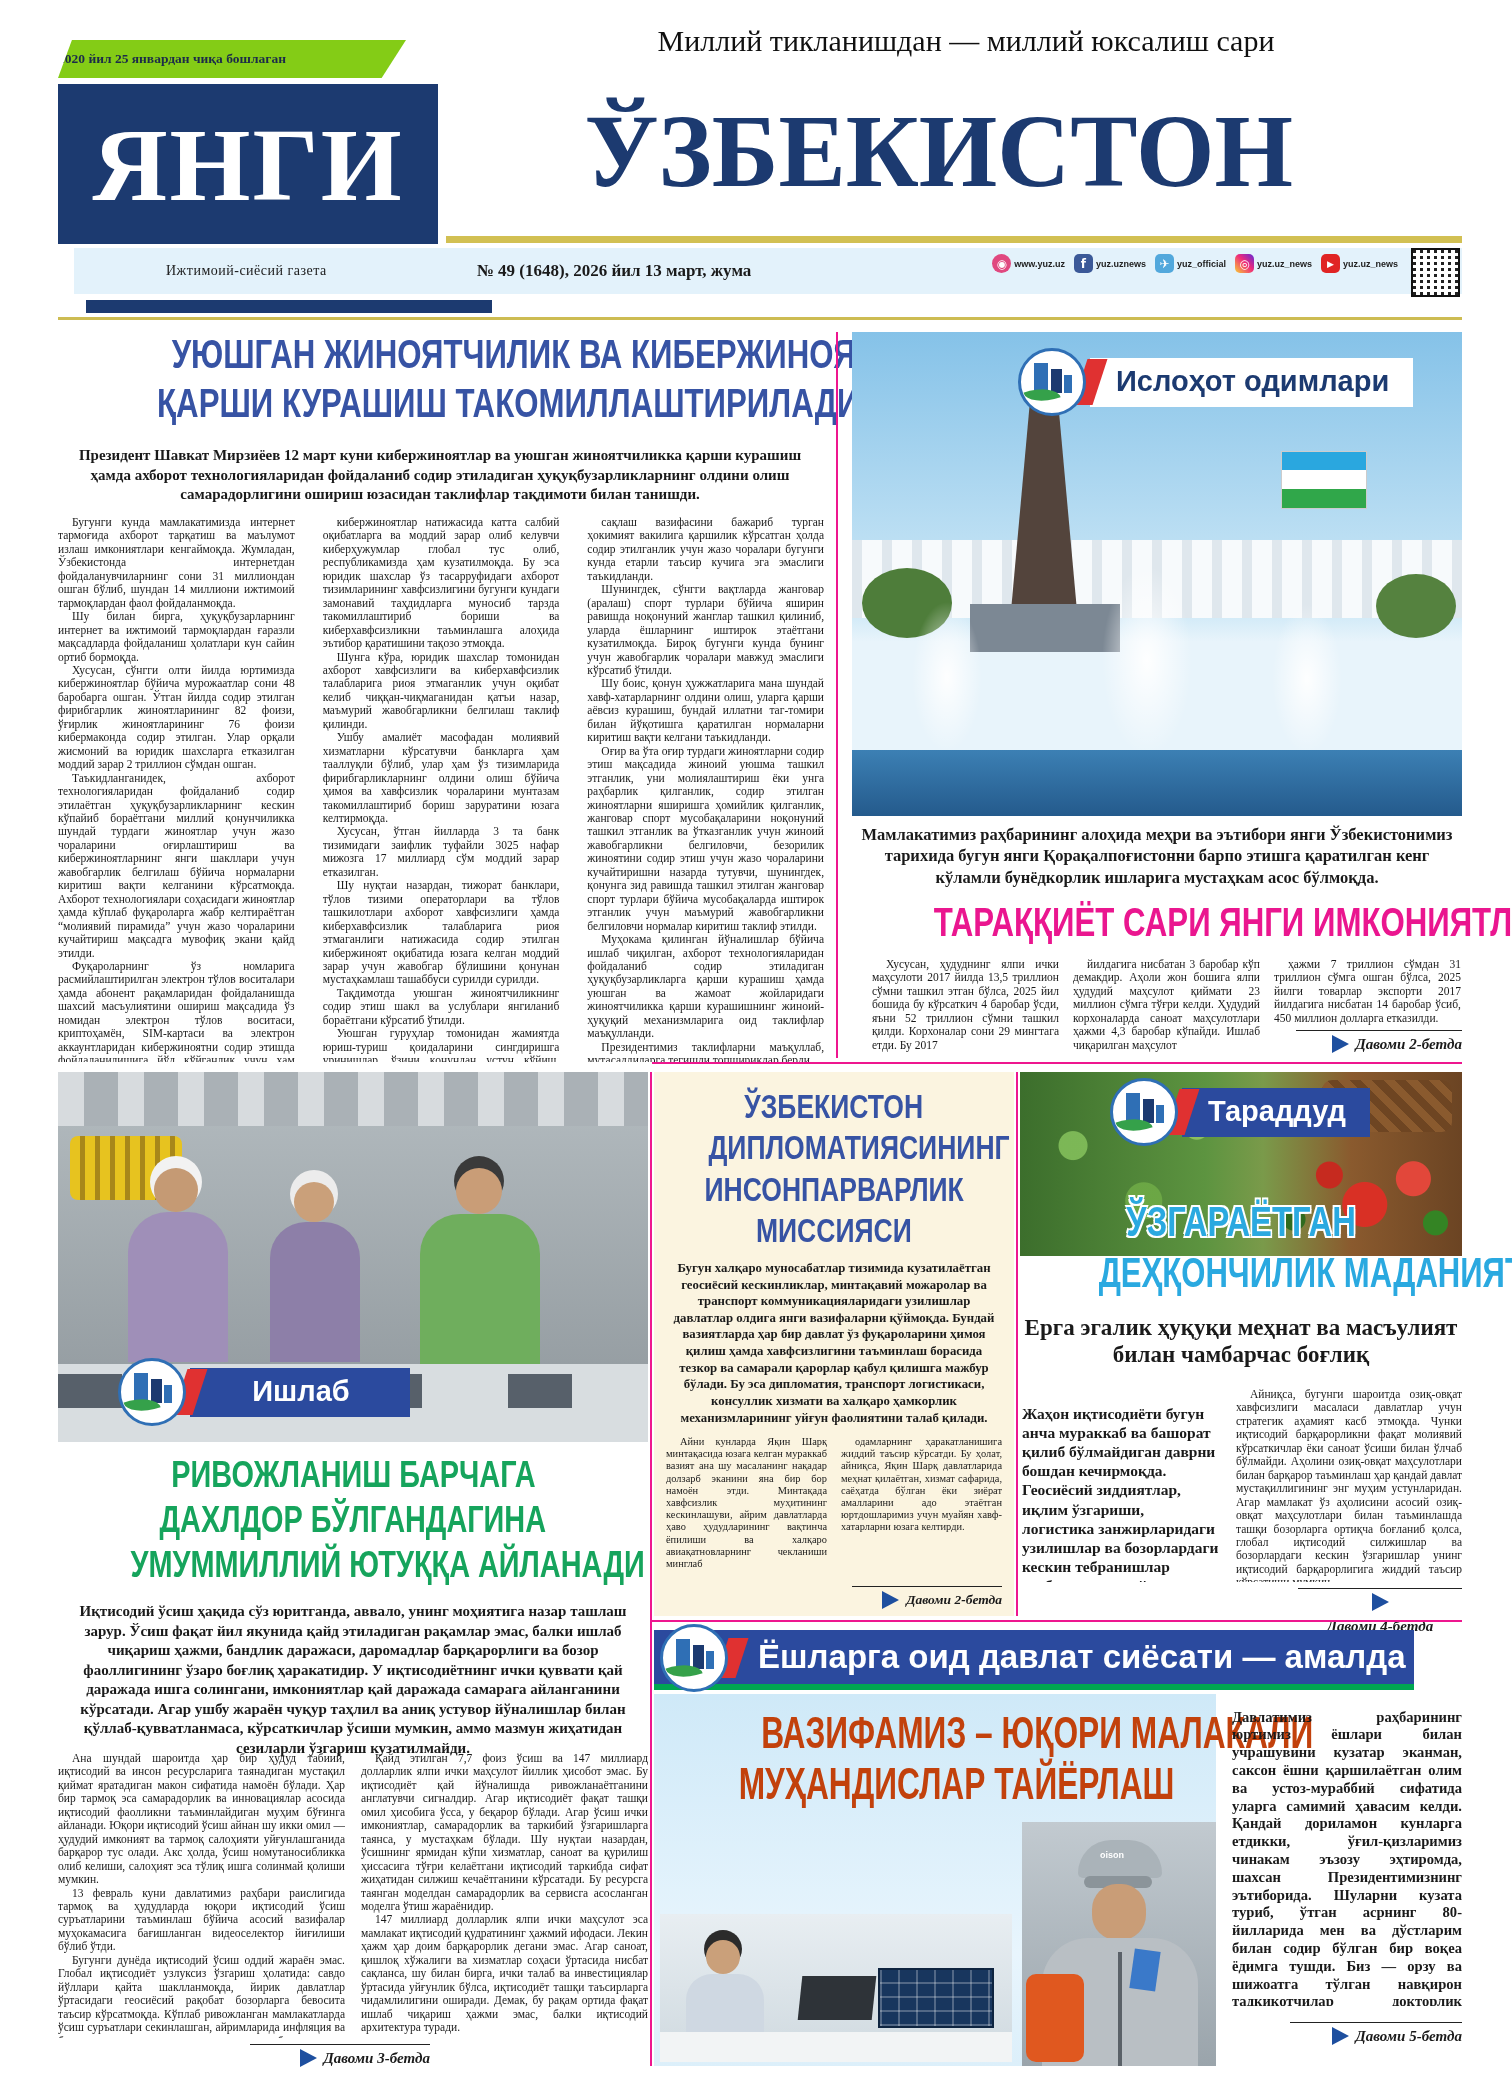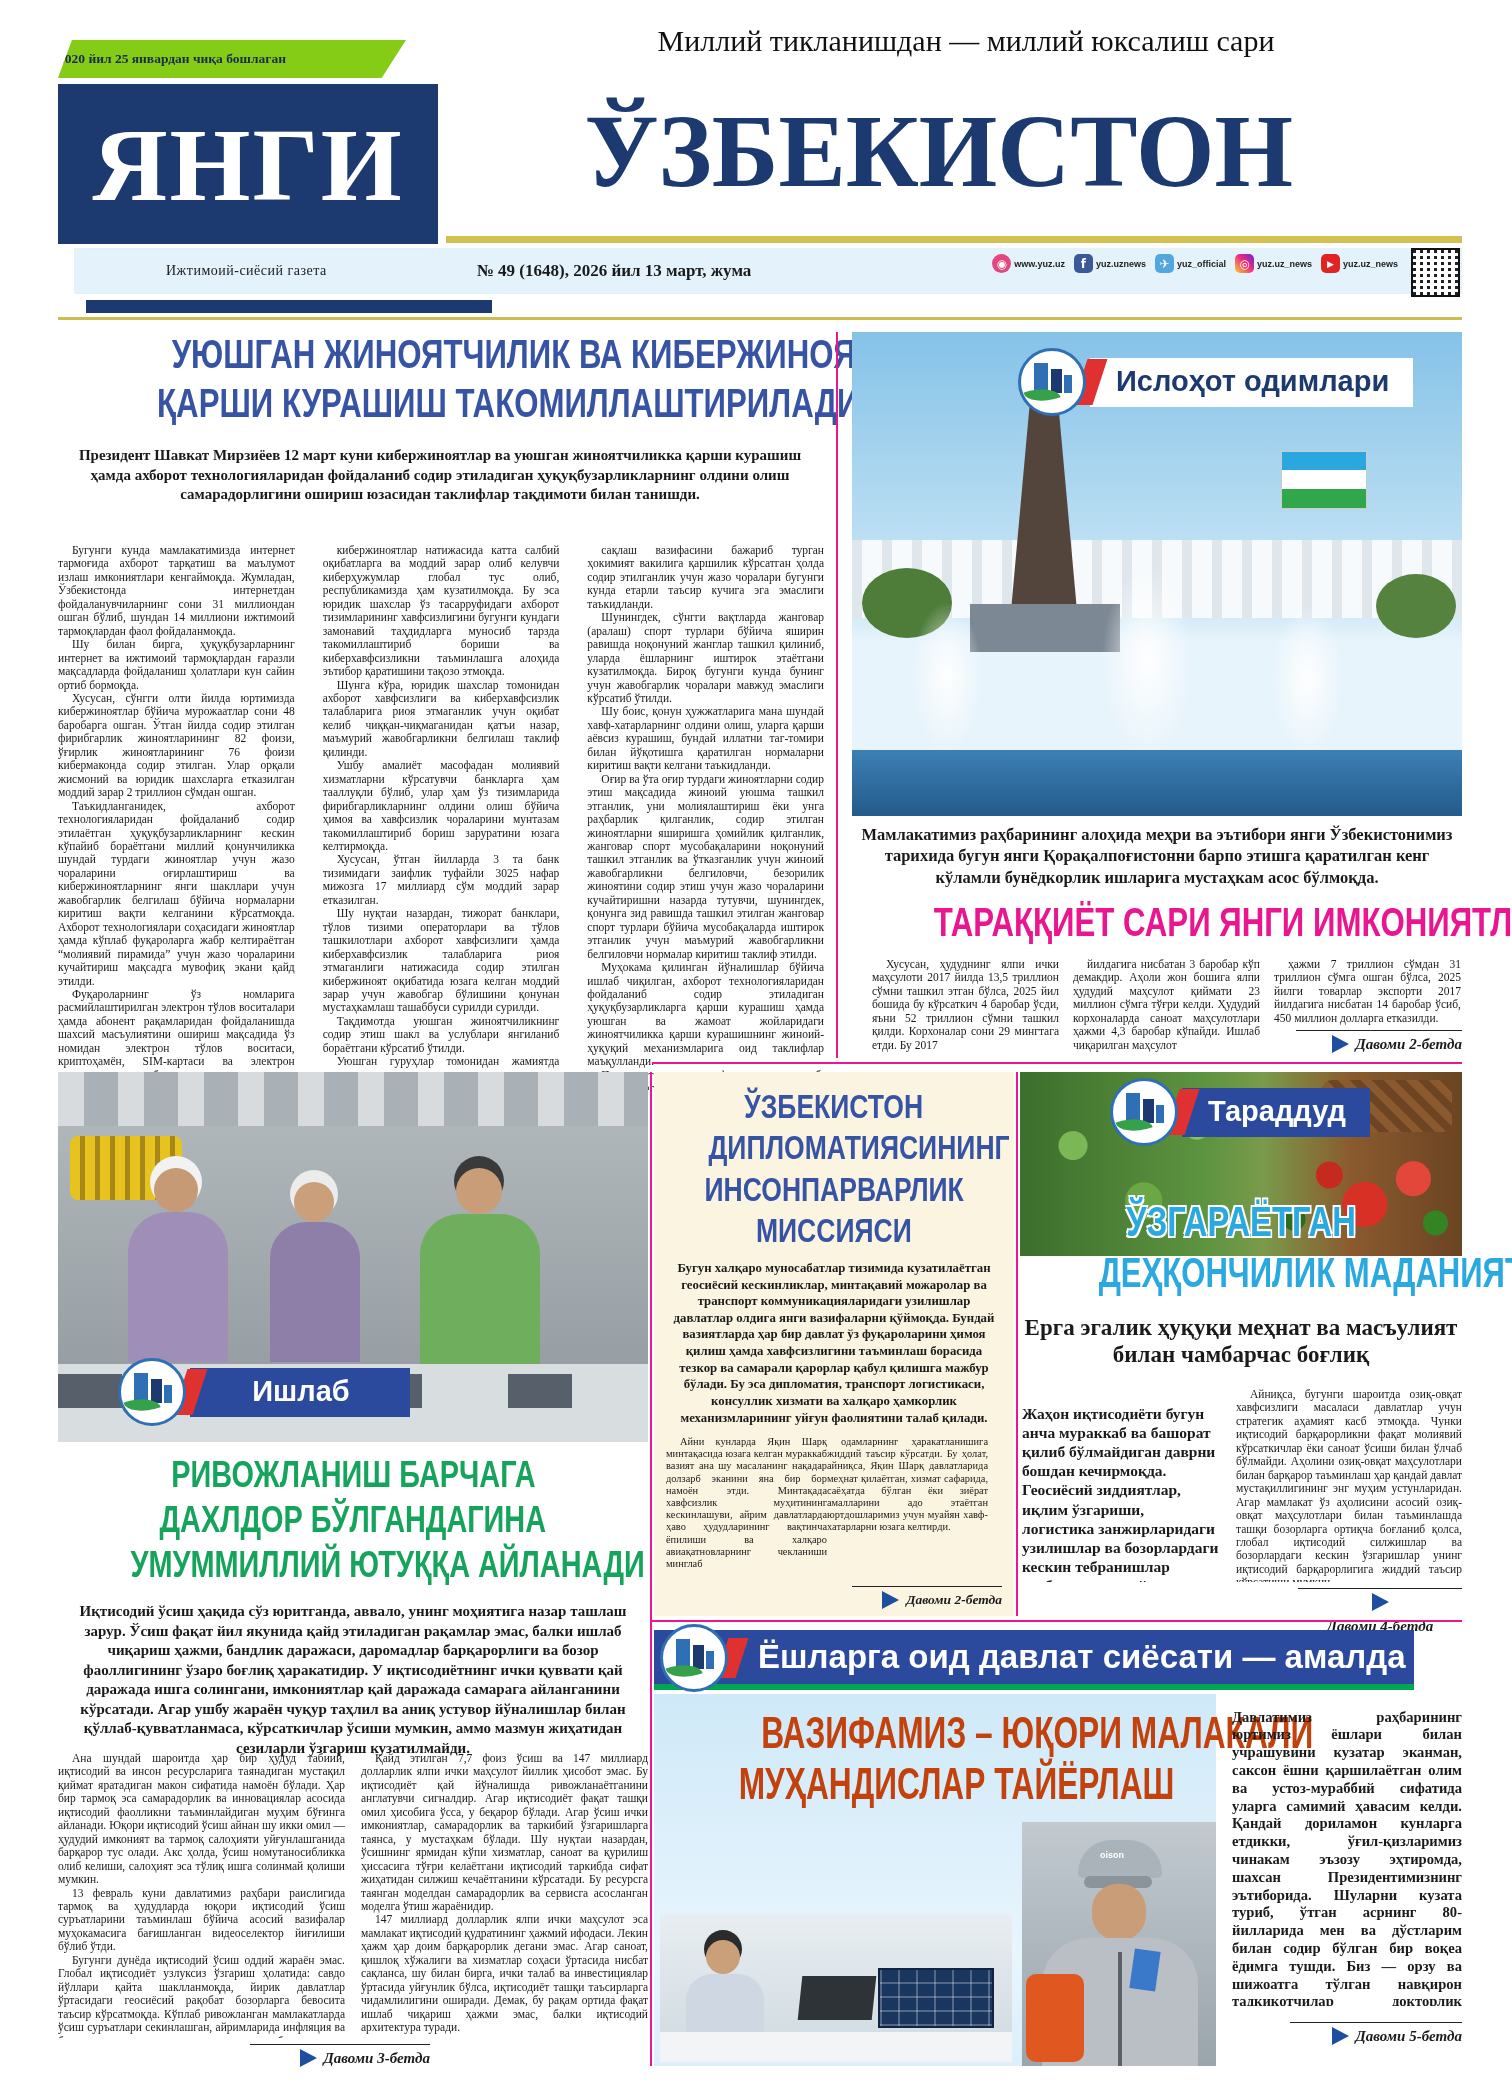--- a/index.html
+++ b/index.html
@@ -120,7 +120,7 @@
     <span class="cond">ҚАРШИ КУРАШИШ ТАКОМИЛЛАШТИРИЛАДИ</span>
   </div>
   <div class="abs lead" style="left:66px;top:446px;width:748px;font-size:15px;">Президент Шавкат Мирзиёев 12 март куни кибержиноятлар ва уюшган жиноятчиликка қарши курашиш ҳамда ахборот технологияларидан фойдаланиб содир этиладиган ҳуқуқбузарликларнинг олдини олиш самарадорлигини ошириш юзасидан таклифлар тақдимоти билан танишди.</div>
-  <div class="abs colflex bodytxt" style="left:58px;top:544px;width:766px;height:546px;gap:28px;">
+  <div class="abs colflex bodytxt" style="left:58px;top:516px;width:766px;height:546px;gap:28px;">
     <div style="width:245px;height:546px;">
         <p>Бугунги кунда мамлакатимизда интернет тармоғида ахборот тарқатиш ва маълумот излаш имкониятлари кенгаймоқда. Жумладан, Ўзбекистонда интернетдан фойдаланувчиларнинг сони 31 миллиондан ошган бўлиб, шундан 14 миллиони ижтимоий тармоқлардан фаол фойдаланмоқда.</p>
         <p>Шу билан бирга, ҳуқуқбузарларнинг интернет ва ижтимоий тармоқлардан ғаразли мақсадларда фойдаланиш ҳолатлари кун сайин ортиб бормоқда.</p>

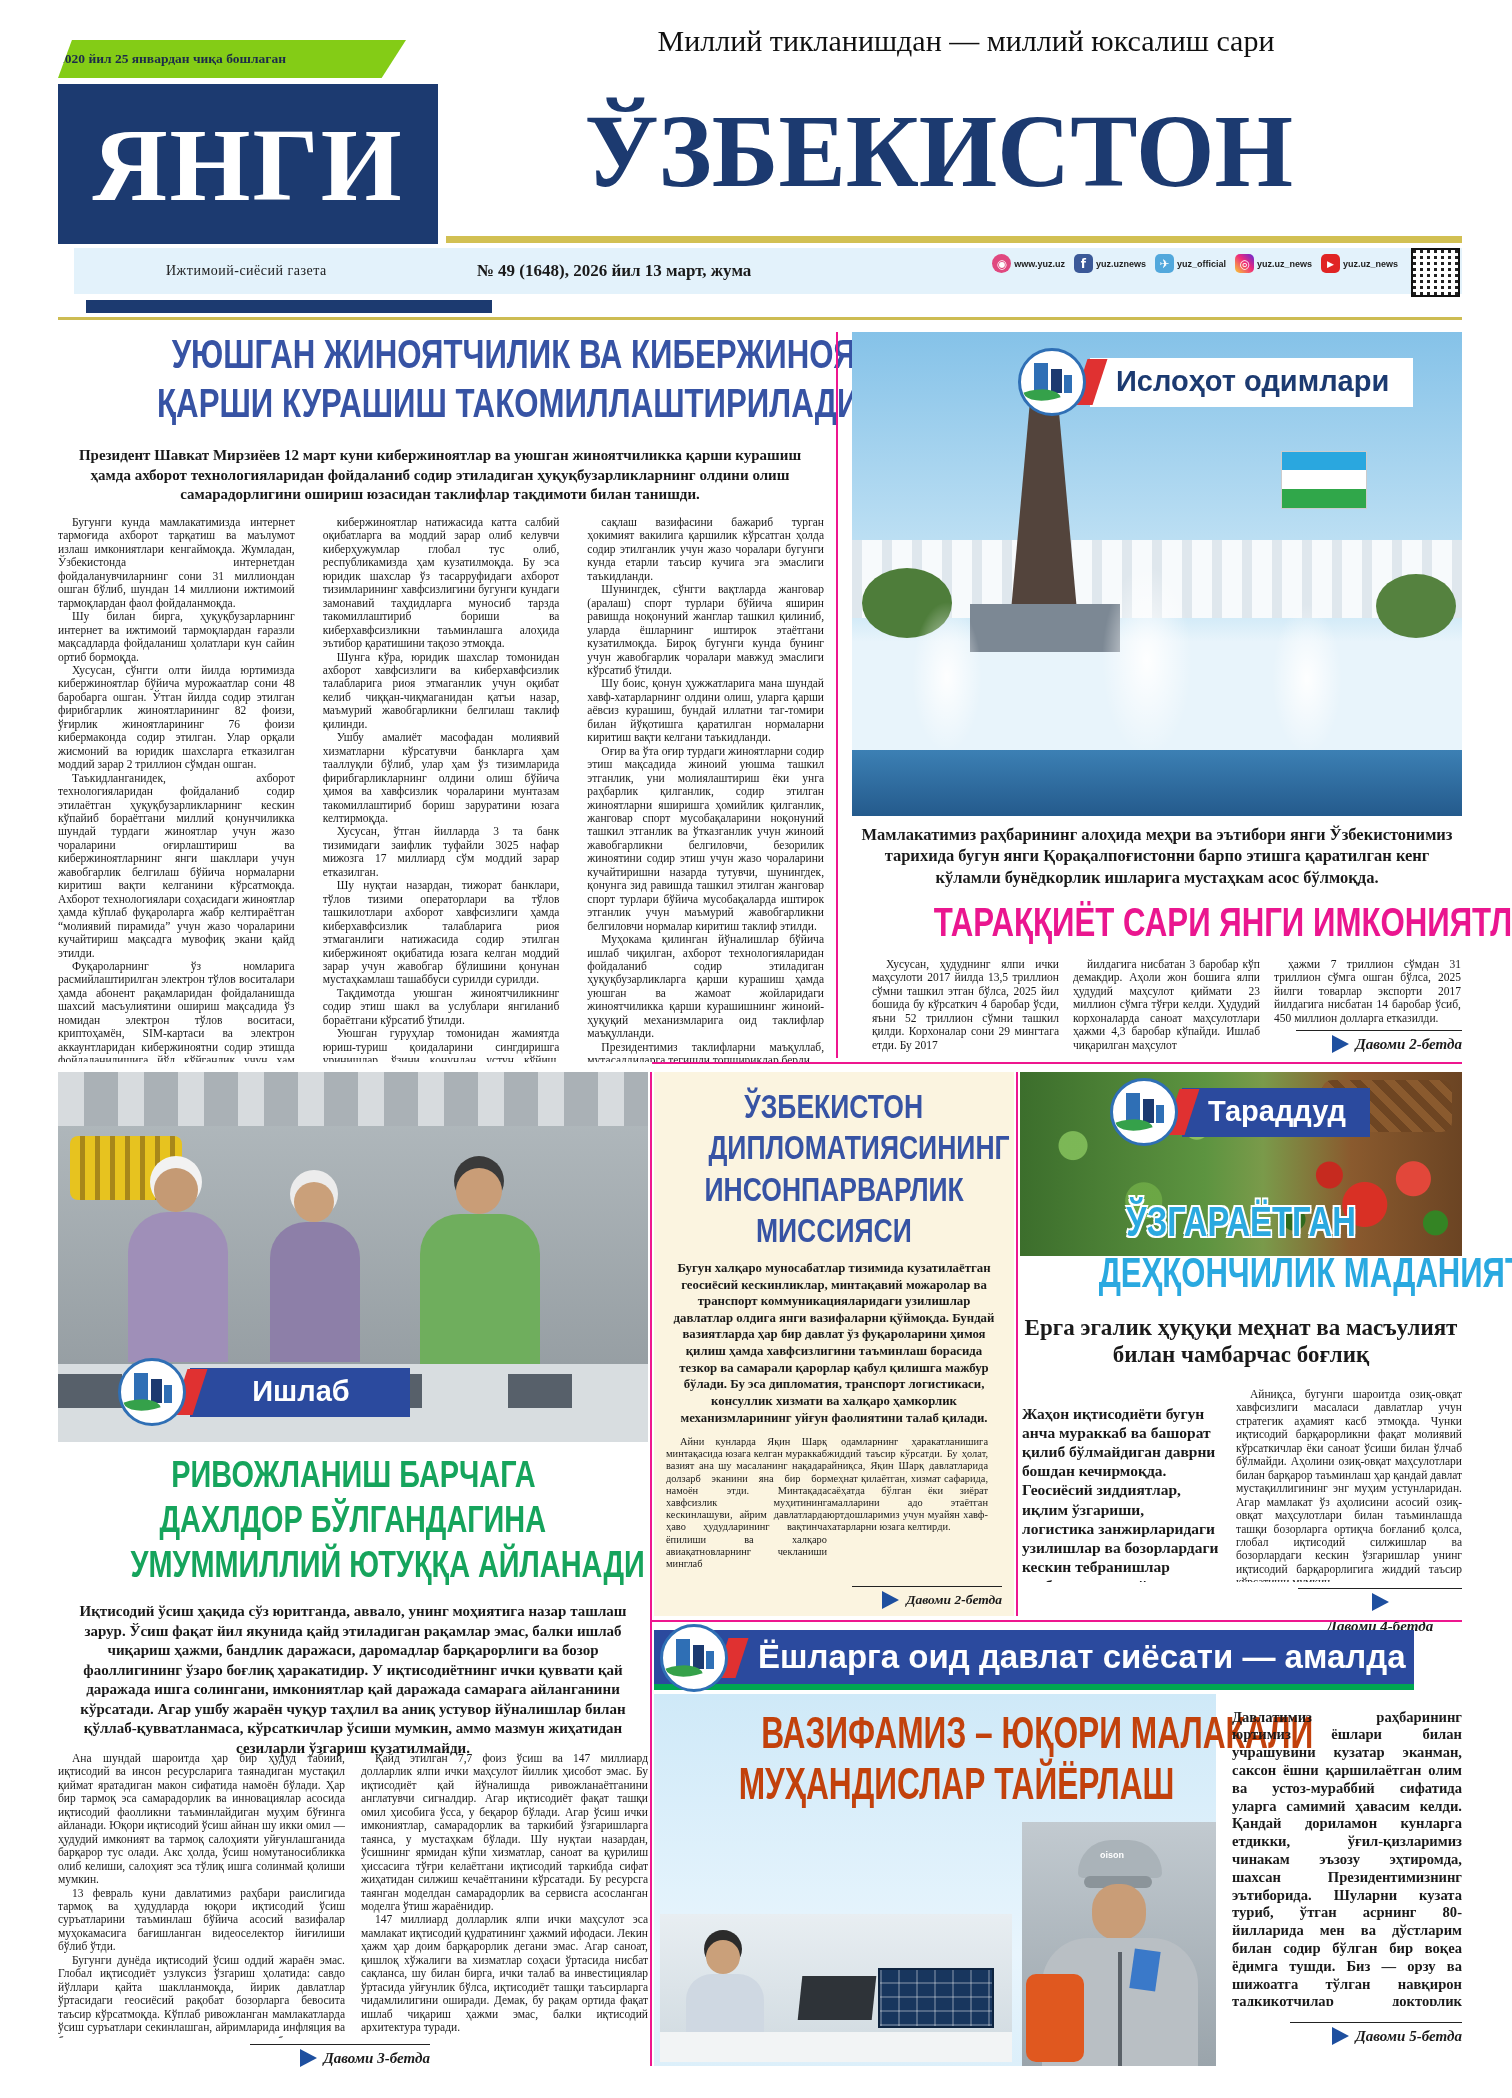--- a/index.html
+++ b/index.html
@@ -266,7 +266,7 @@
       <span class="cond">МИССИЯСИ</span>
     </div>
     <div class="lead" style="font-size:12.8px;margin:8px 2px 10px;">Бугун халқаро муносабатлар тизимида кузатилаётган геосиёсий кескинликлар, минтақавий можаролар ва транспорт коммуникацияларидаги узилишлар давлатлар олдига янги вазифаларни қўймоқда. Бундай вазиятларда ҳар бир давлат ўз фуқароларини ҳимоя қилиш ҳамда хавфсизлигини таъминлаш борасида тезкор ва самарали қарорлар қабул қилишга мажбур бўлади. Бу эса дипломатия, транспорт логистикаси, консуллик хизмати ва халқаро ҳамкорлик механизмларининг уйғун фаолиятини талаб қилади.</div>
-    <div class="colflex bodytxt" style="font-size:10.4px;">
+    <div class="colflex bodytxt" style="gap:14px;font-size:10.4px;">
       <div style="width:161px;height:148px;">
           <p>Айни кунларда Яқин Шарқ минтақасида юзага келган мураккаб вазият ана шу масаланинг нақадар долзарб эканини яна бир бор намоён этди. Минтақада хавфсизлик муҳитининг кескинлашуви, айрим давлатларда ҳаво ҳудудларининг вақтинча ёпилиши ва халқаро авиақатновларнинг чекланиши минглаб</p>
         </div>

